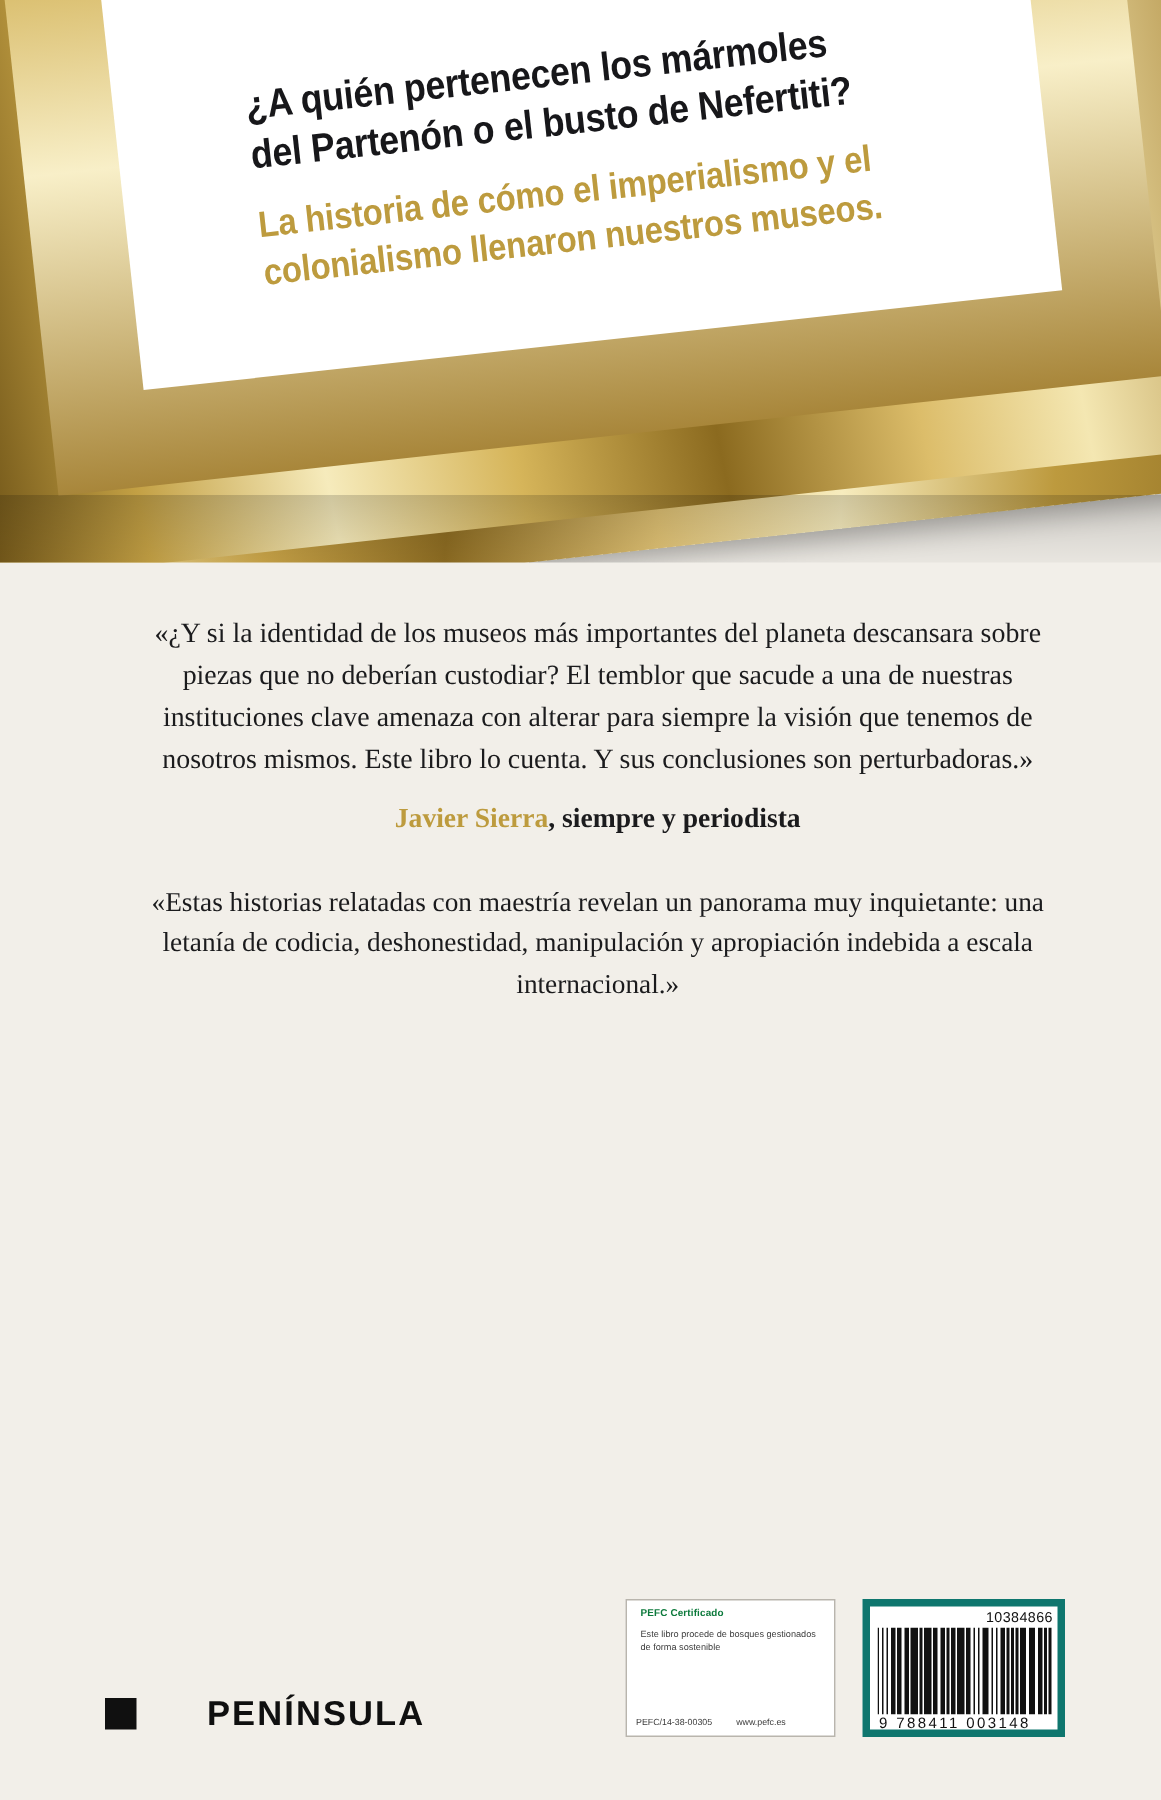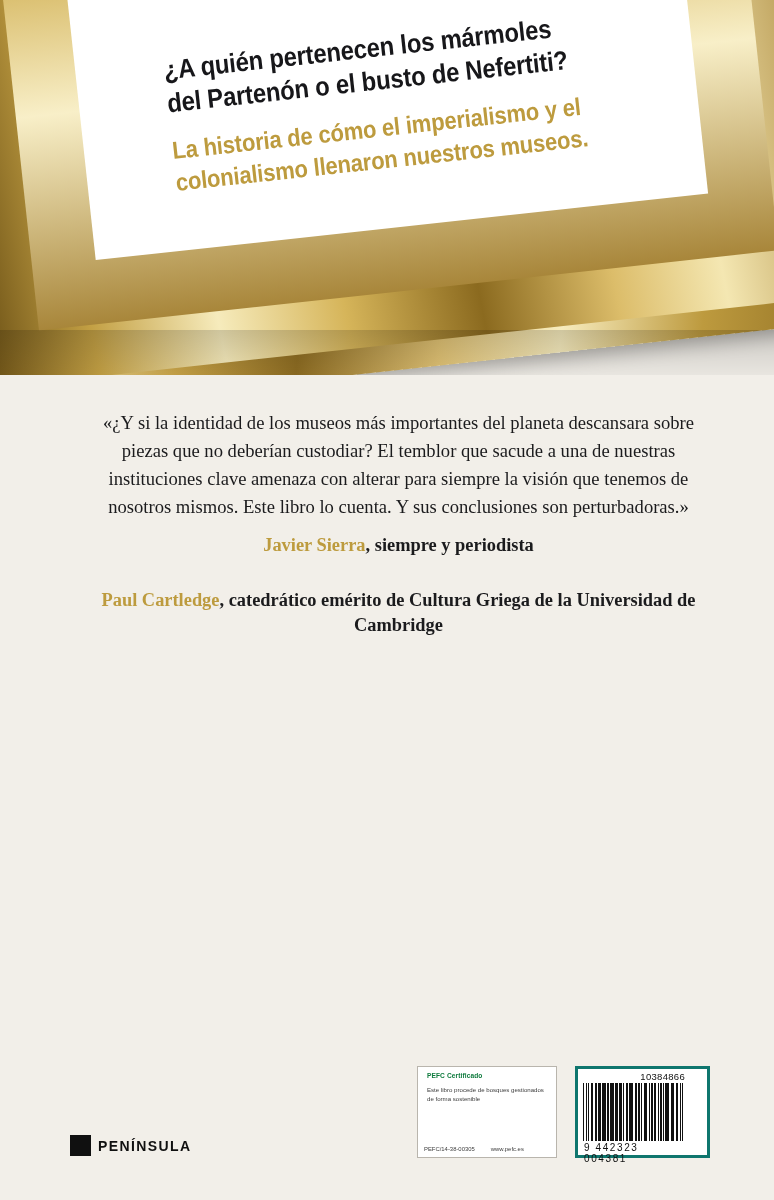--- a/index.html
+++ b/index.html
@@ -281,6 +281,7 @@
   </div>
 
   <div class="blurb">
+    <p class="blurb-text tight">«Estas historias relatadas con maestría revelan un panorama muy inquietante: una letanía de codicia, deshonestidad, manipulación y apropiación indebida a escala internacional.»</p>
     <p class="blurb-attr"><span class="name">Paul Cartledge</span><span>, catedrático emérito de Cultura Griega de la Universidad de Cambridge</span></p>
   </div>
 

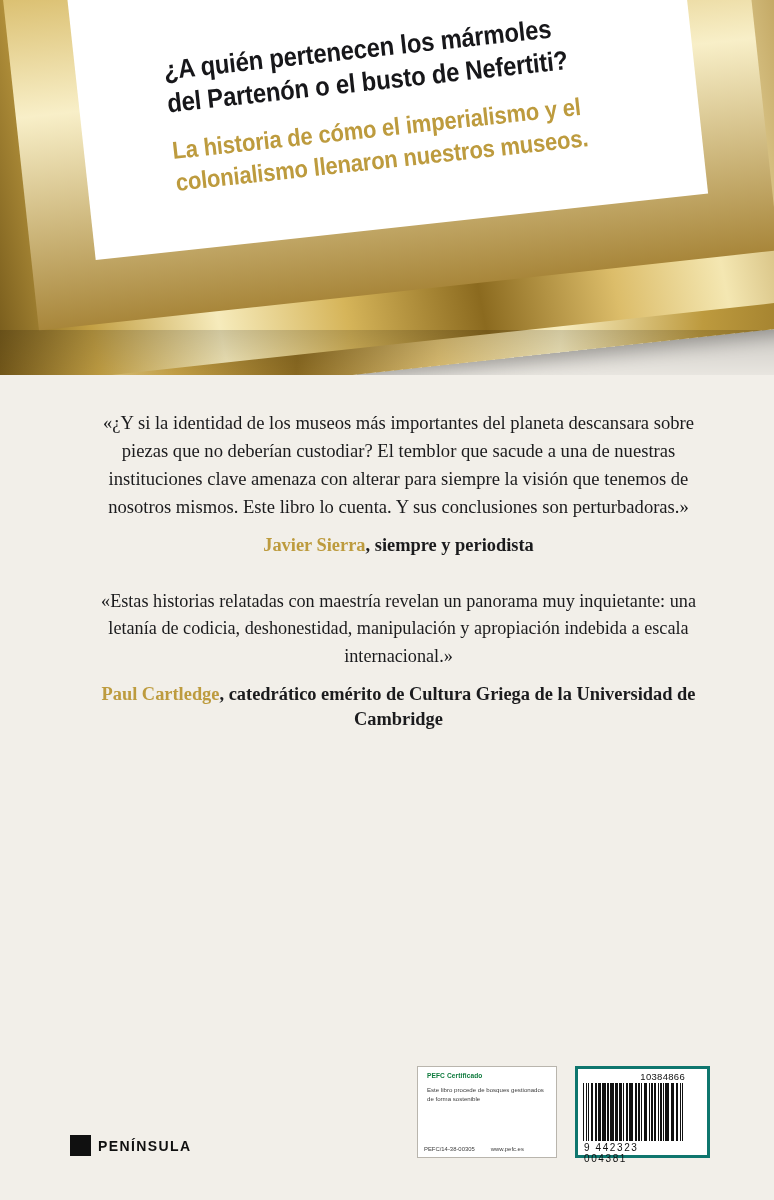--- a/index.html
+++ b/index.html
@@ -282,7 +282,6 @@
 
   <div class="blurb">
     <p class="blurb-text tight">«Estas historias relatadas con maestría revelan un panorama muy inquietante: una letanía de codicia, deshonestidad, manipulación y apropiación indebida a escala internacional.»</p>
-    <p class="blurb-attr"><span class="name">Paul Cartledge</span><span>, catedrático emérito de Cultura Griega de la Universidad de Cambridge</span></p>
   </div>
 
   <div class="blurb">

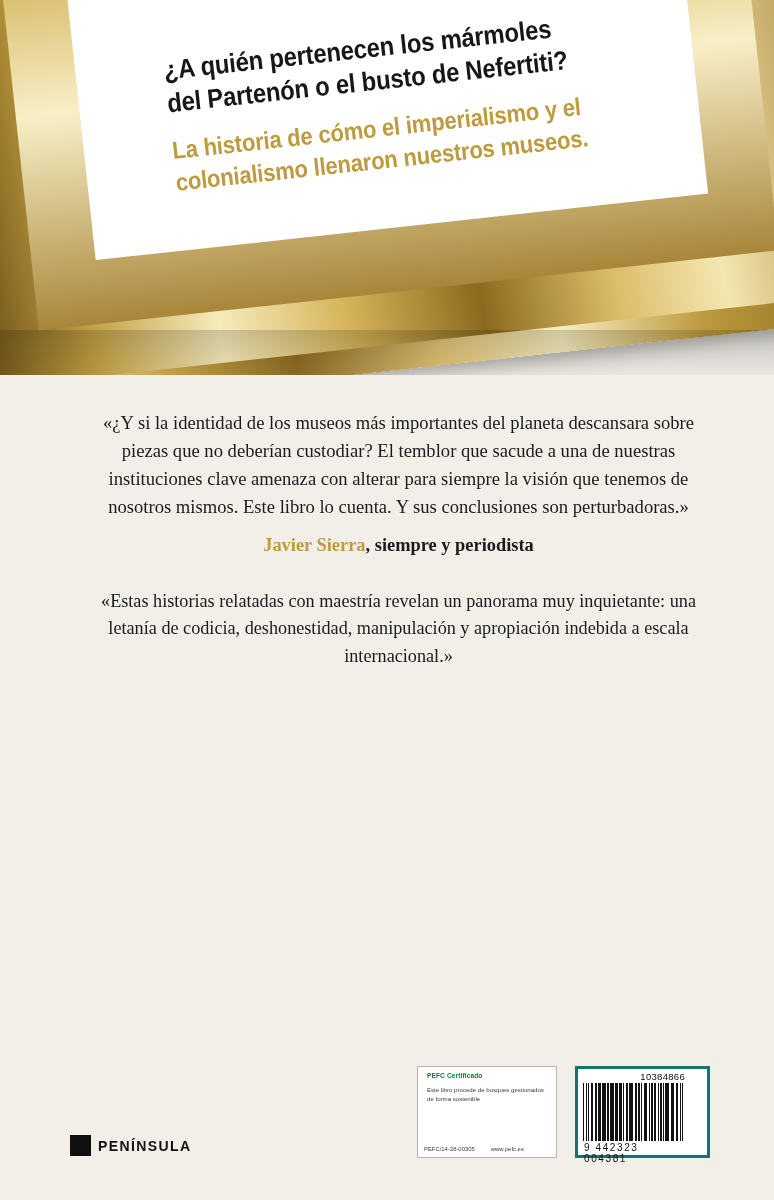--- a/index.html
+++ b/index.html
@@ -221,8 +221,8 @@
     width: 135px;
     height: 92px;
     background: #ffffff;
-    border: 3px solid #0f766e;
-    padding: 3px 22px 2px 5px;
+    border: 5px solid #0f766e;
+    padding: 3px 3px 2px 5px;
   }
   .barcode-isbn {
     font-family: "Liberation Sans", sans-serif;

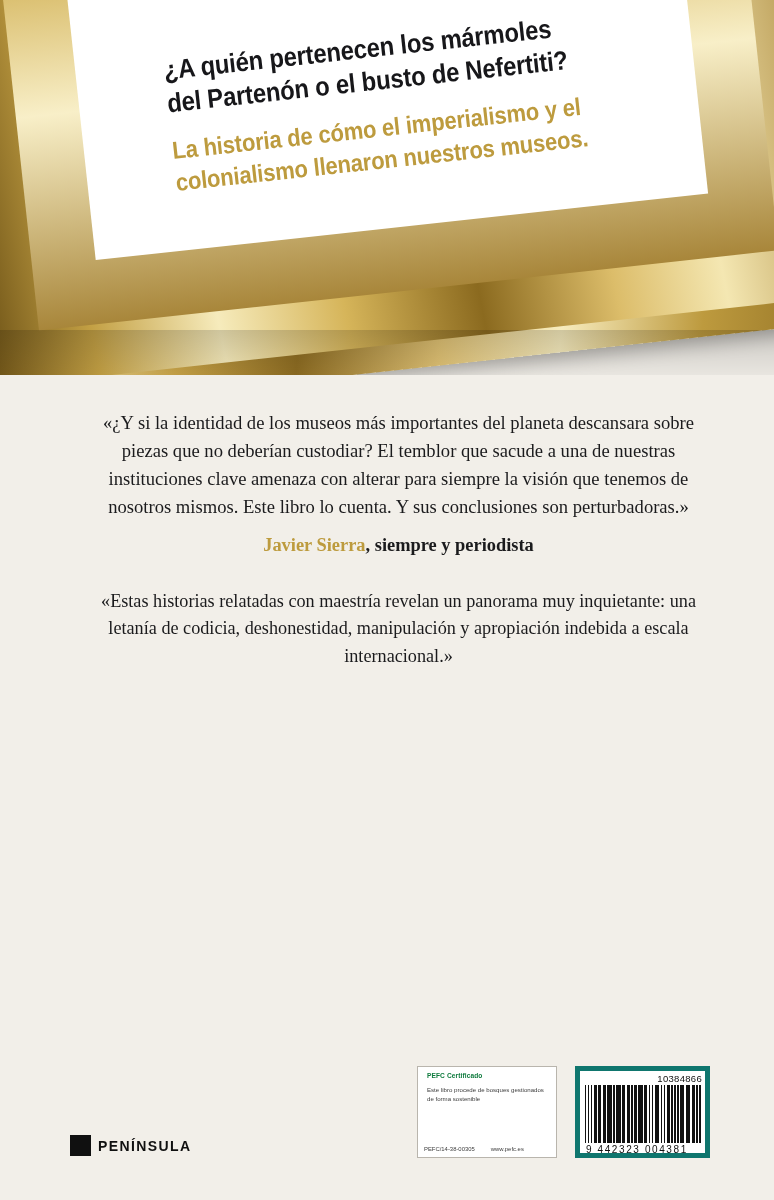--- a/index.html
+++ b/index.html
@@ -138,9 +138,10 @@
   .publisher-name {
     font-family: "Liberation Sans", sans-serif;
     font-weight: 700;
-    font-size: 14px;
+    font-size: 23px;
     letter-spacing: 1.4px;
     color: #101010;
+    margin-left: 40px;
   }
 
   

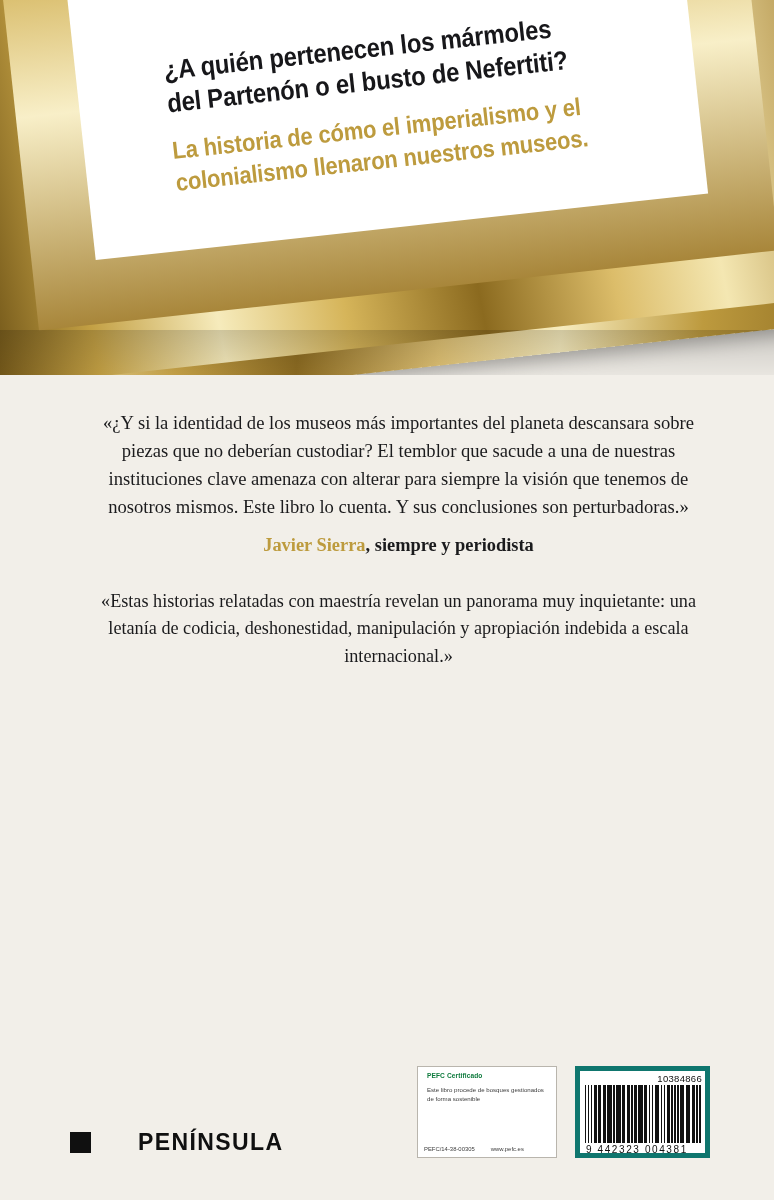--- a/index.html
+++ b/index.html
@@ -370,7 +370,7 @@
         <i style="width: 1.55696px;"></i>
         <i style="width: 1.55696px; background: transparent;"></i>
       </div>
-    <div class="barcode-digits">9 442323 004381</div>
+    <div class="barcode-digits">9 788411 003148</div>
   </div>
 
 </div>

